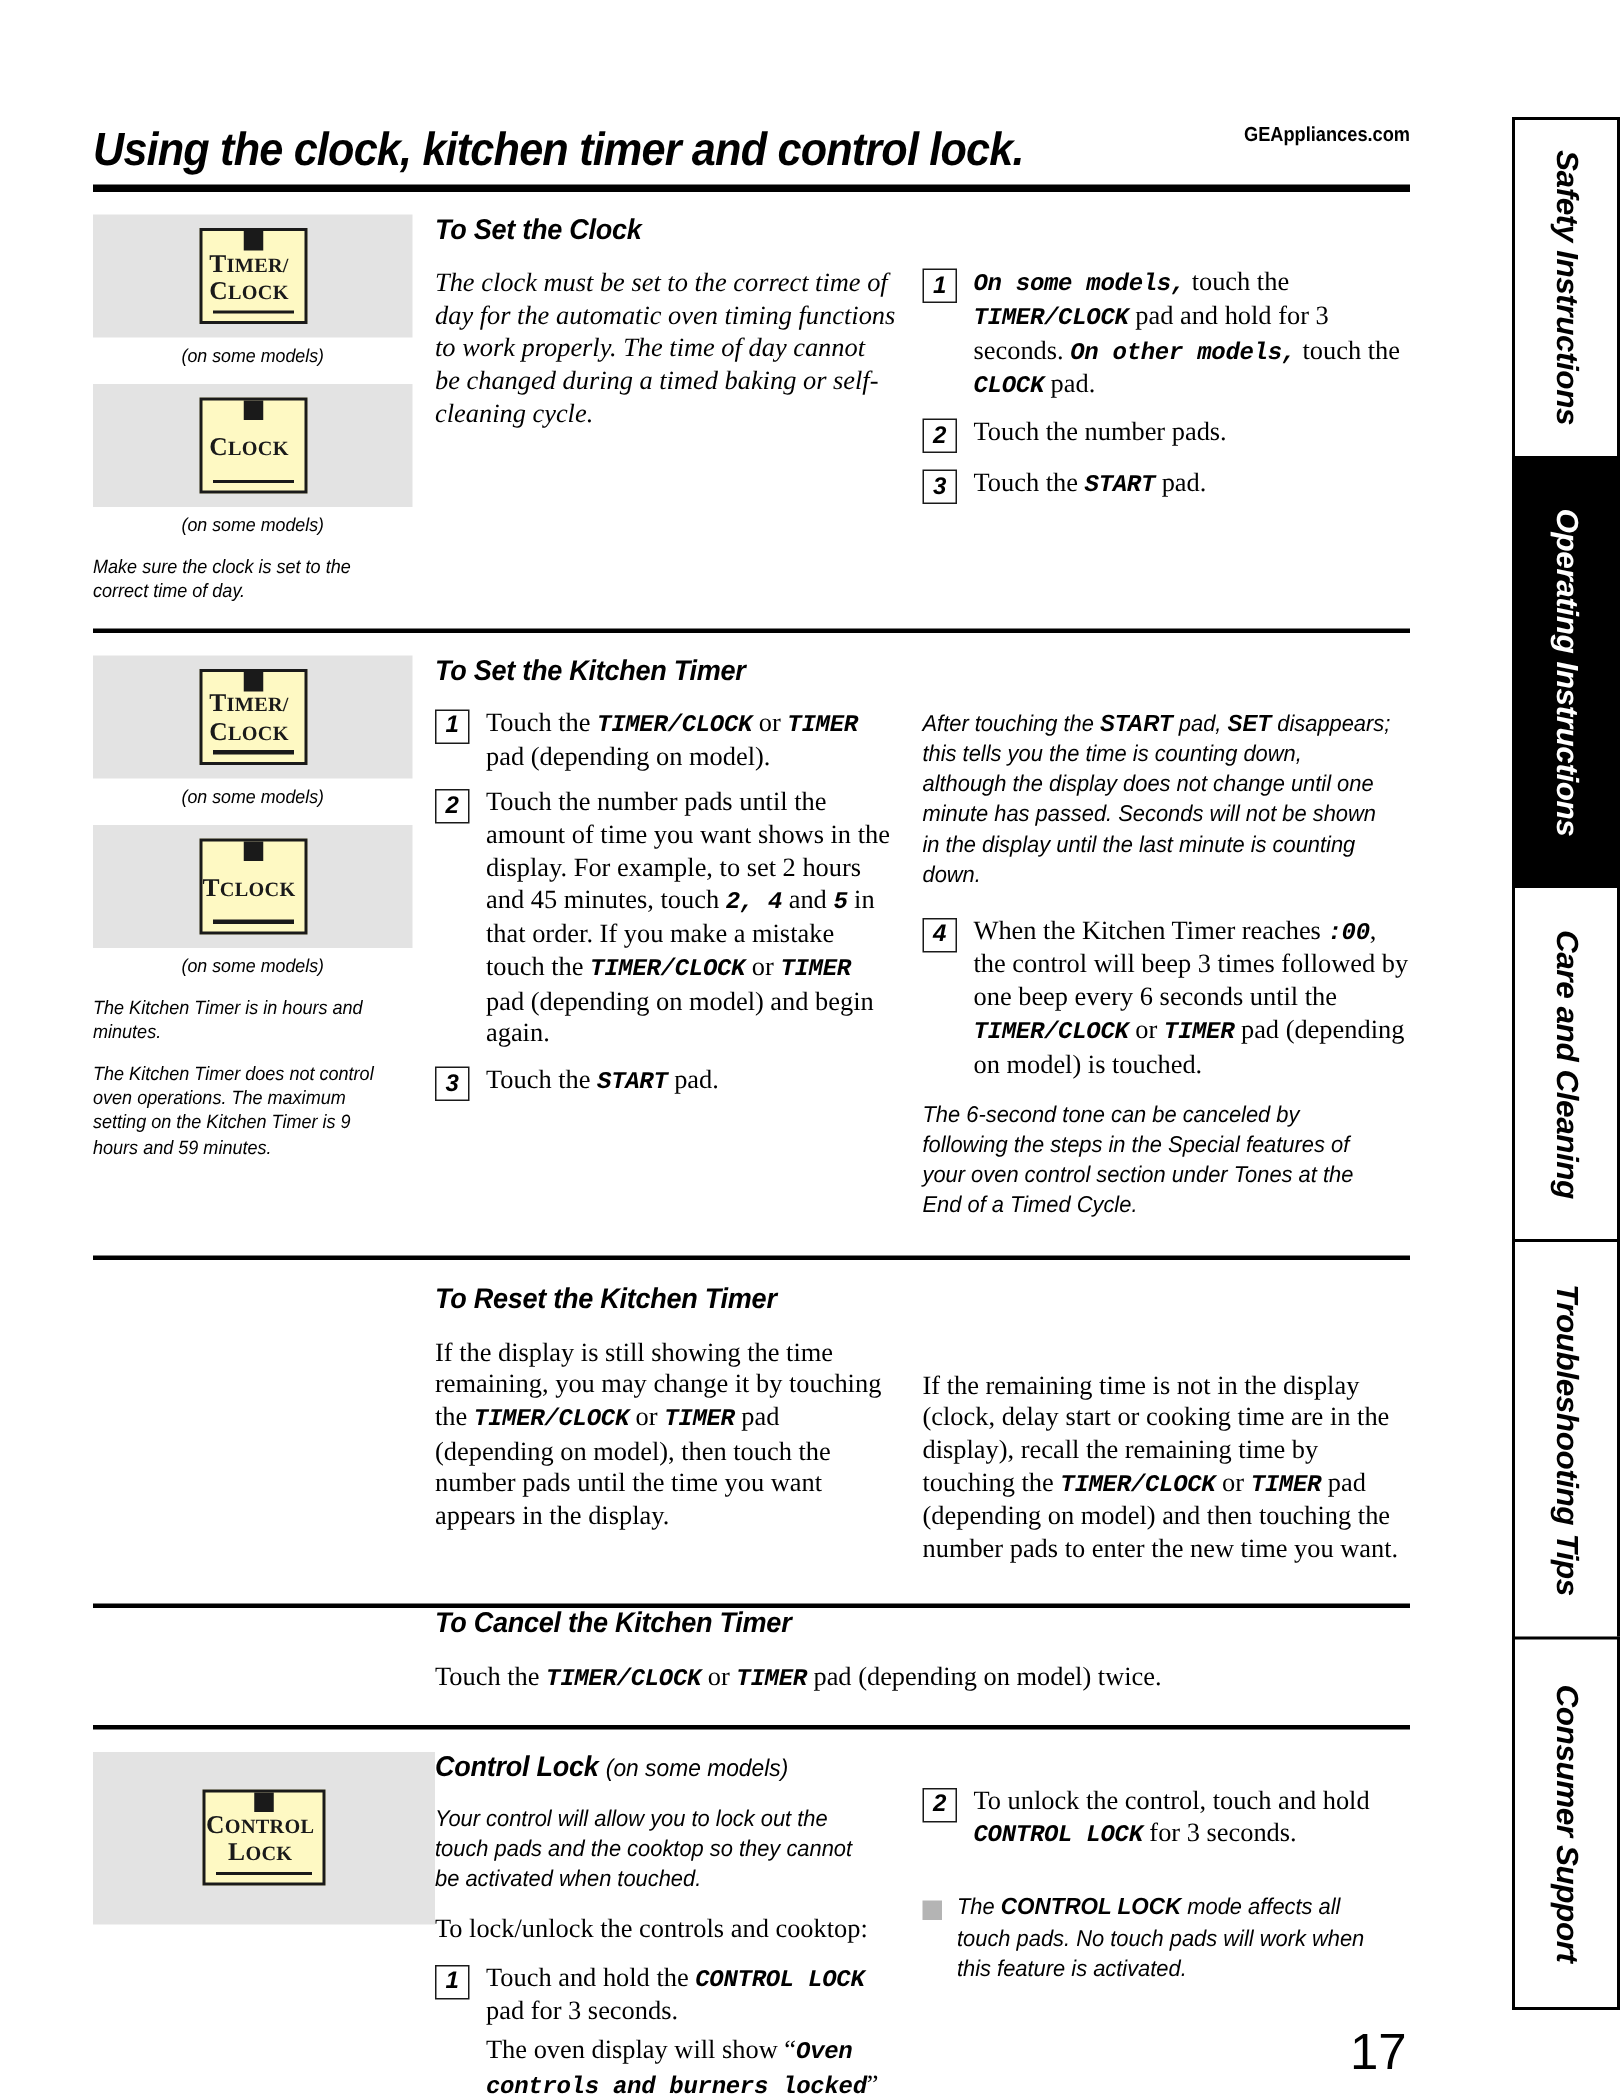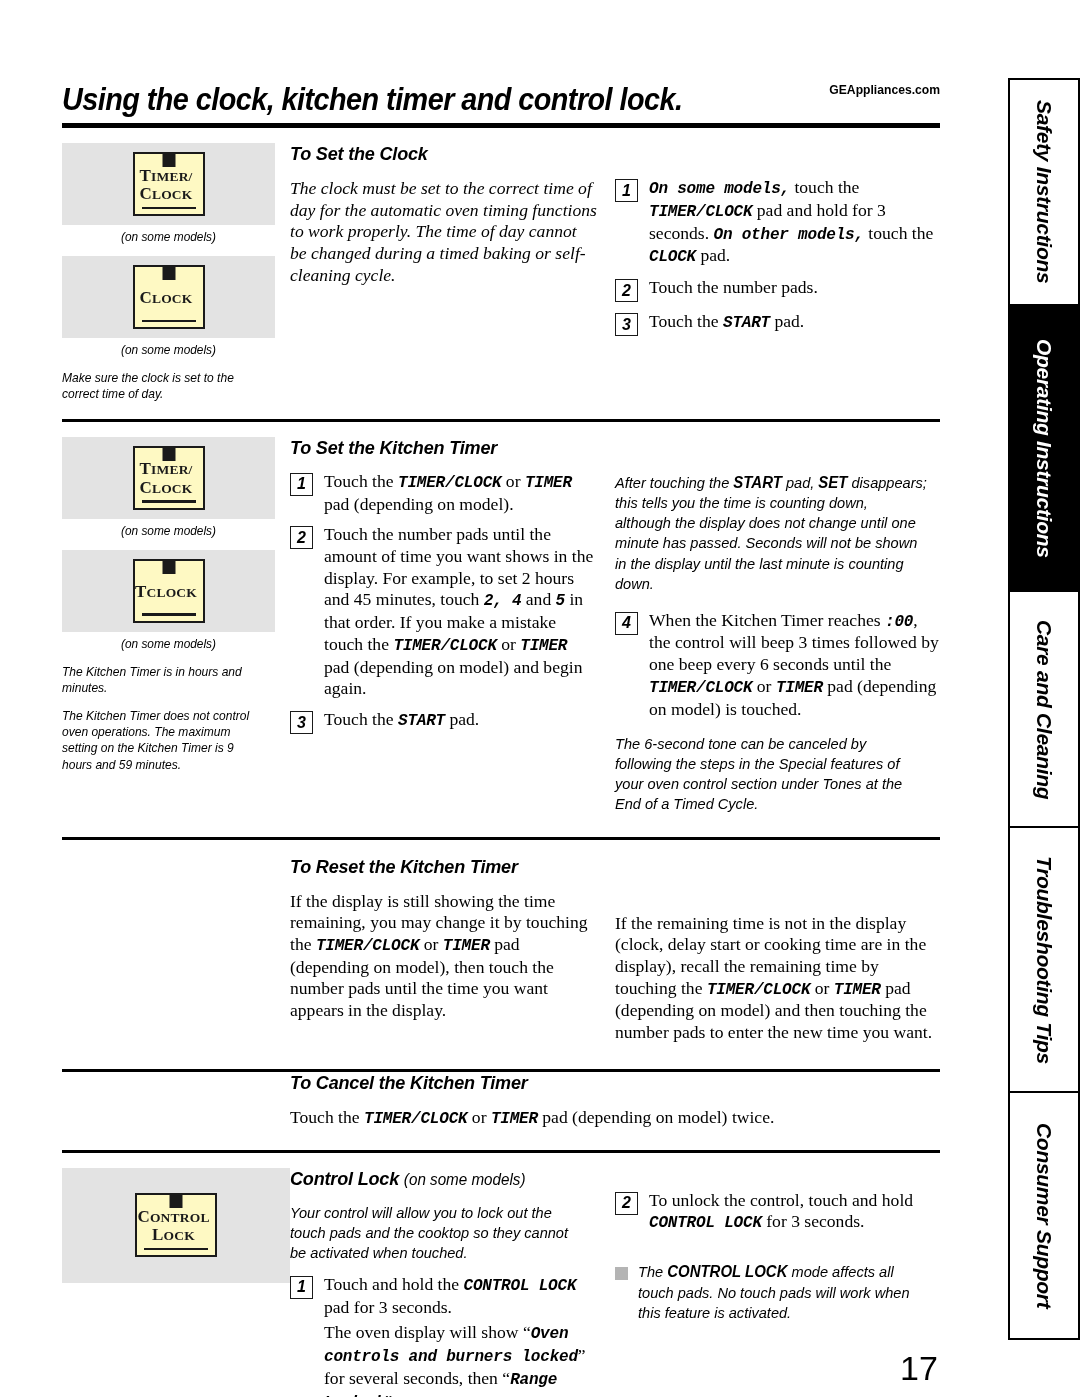--- a/index.html
+++ b/index.html
@@ -358,6 +358,7 @@
         <div class="col-mid">
           <div class="sec-head"><span>Control Lock</span> <span class="reg">(on some models)</span></div>
           <div class="note" style="margin-top:13px;">Your control will allow you to lock out the touch pads and the cooktop so they cannot be activated when touched.</div>
+          <div class="body" style="margin-top:12px;">To lock/unlock the controls and cooktop:</div>
           <div class="step" style="margin-top:11px;">
             <div class="step-num">1</div>
             <div class="step-body body">Touch and hold the <b>CONTROL LOCK</b> pad for 3 seconds.<br><span style="display:inline-block;margin-top:4px;">The oven display will show “<b>Oven controls and burners locked</b>” for several seconds, then “<b>Range Locked</b>.”</span></div>

